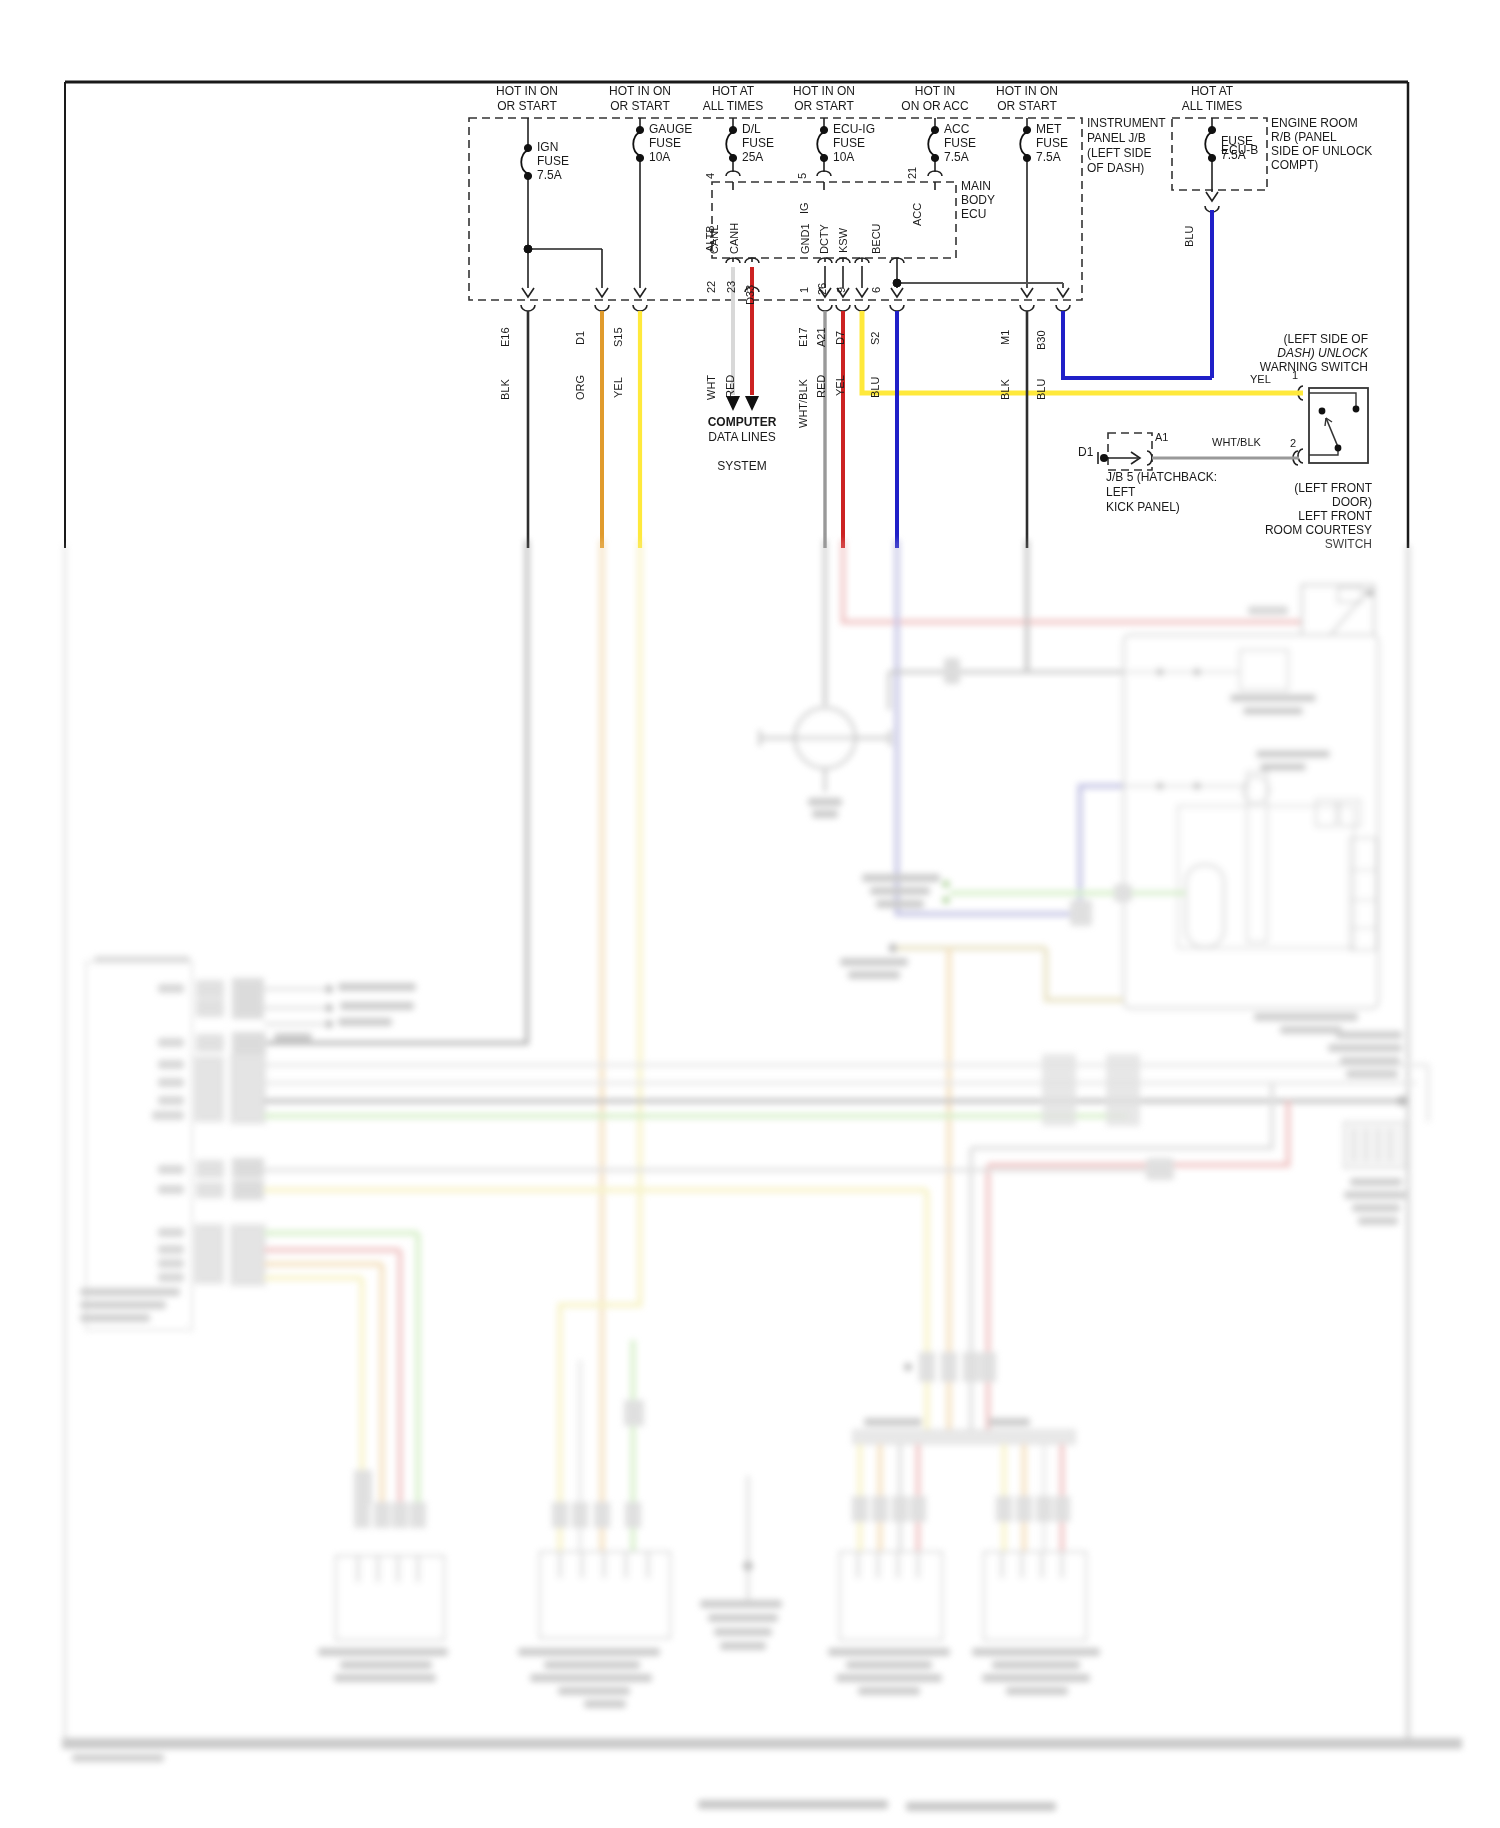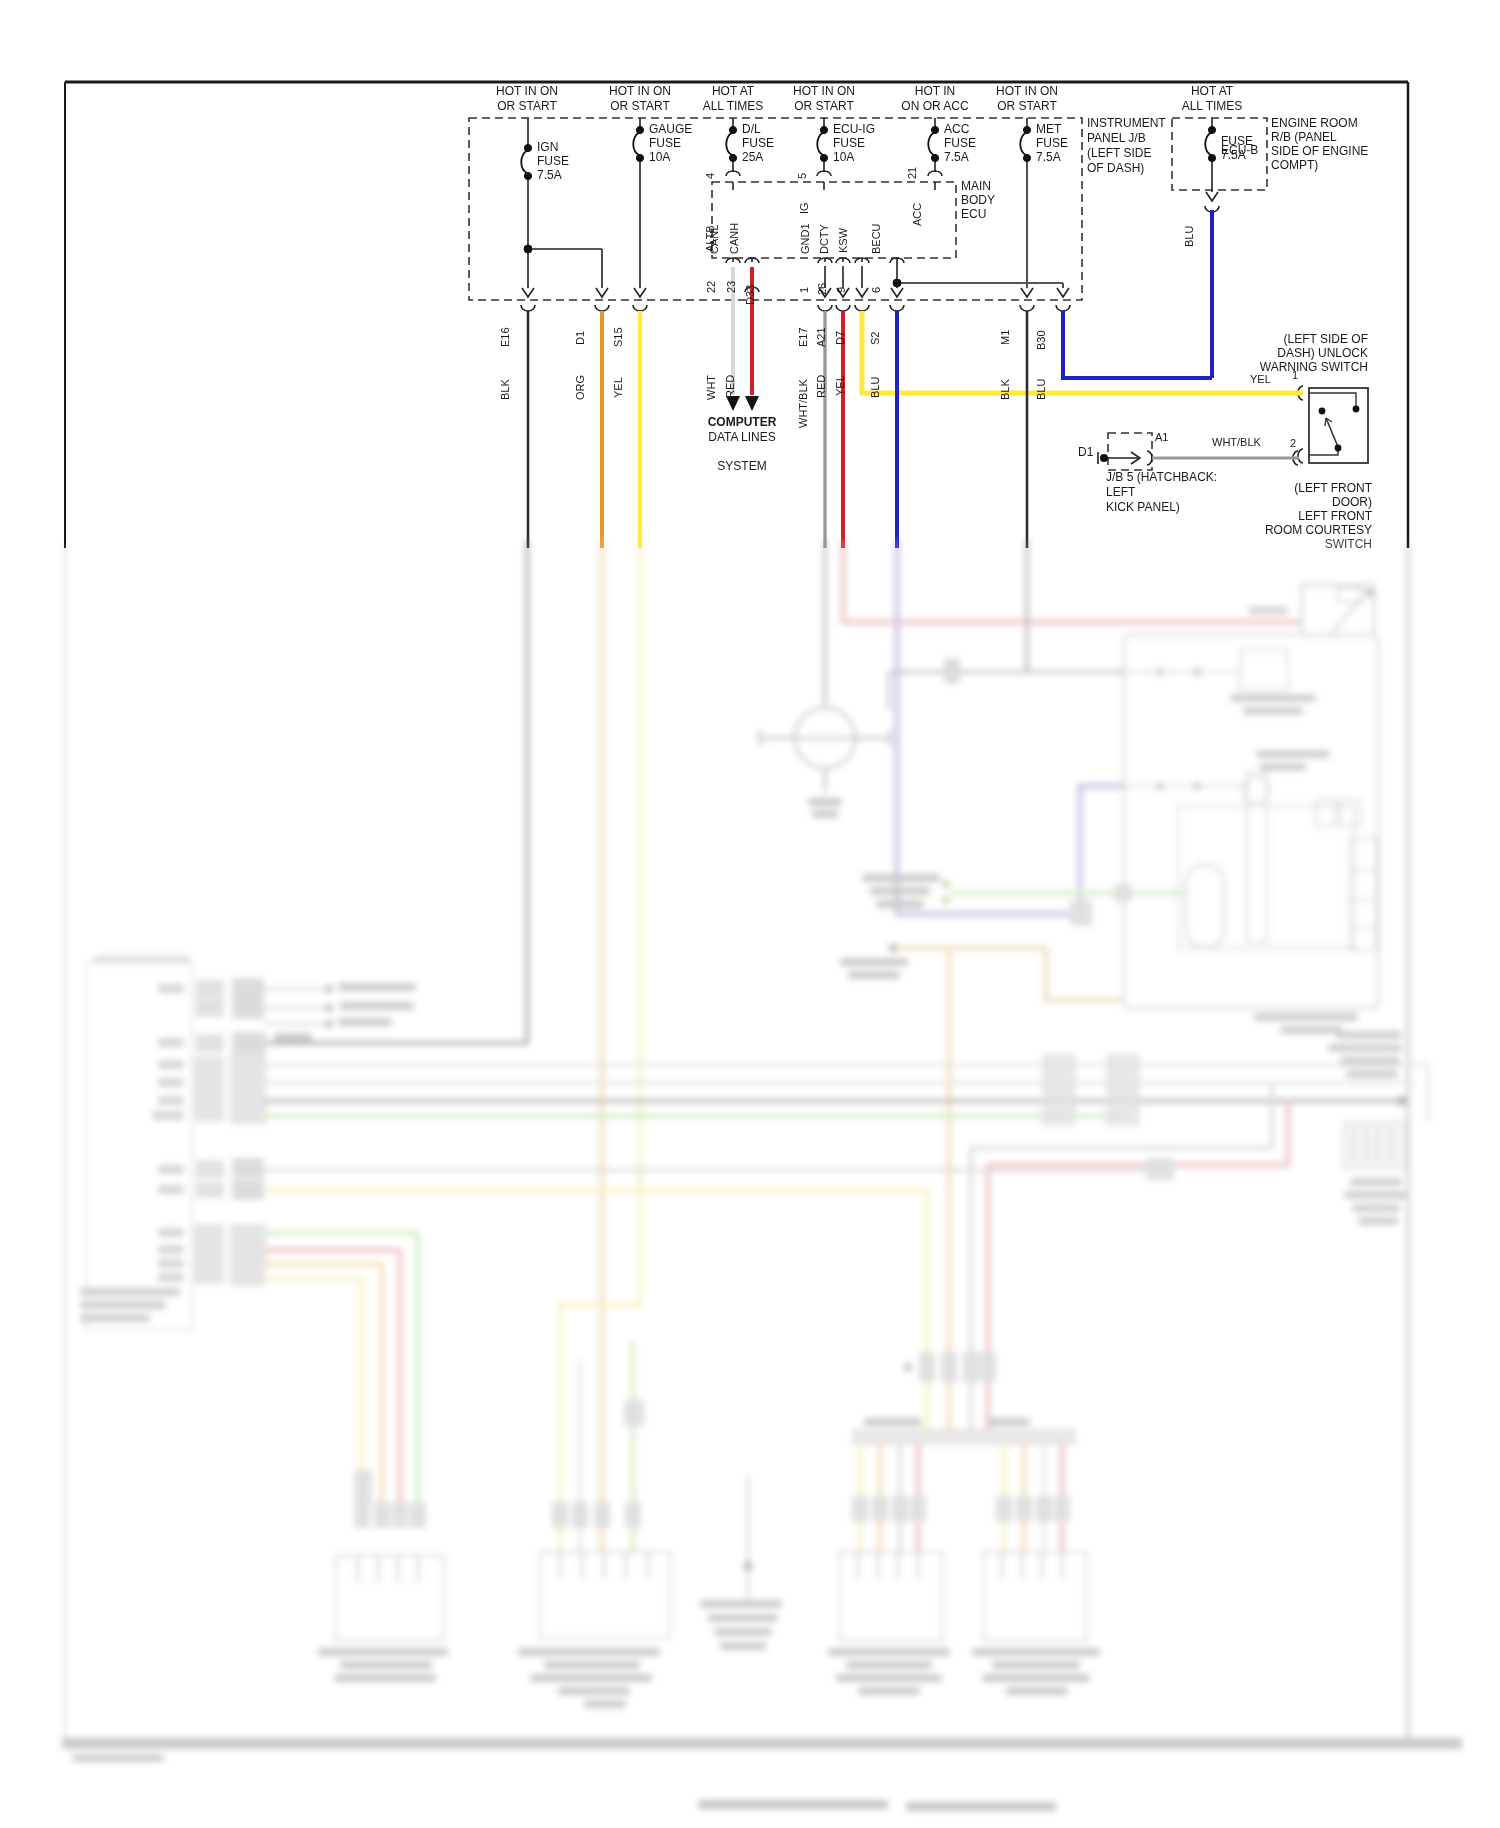--- a/index.html
+++ b/index.html
@@ -437,7 +437,7 @@
 <div class="lbl" style="left:1087px;top:162px;">OF DASH)</div>
 <div class="lbl" style="left:1271px;top:117px;">ENGINE ROOM</div>
 <div class="lbl" style="left:1271px;top:131px;">R/B (PANEL</div>
-<div class="lbl" style="left:1271px;top:145px;">SIDE OF ENGINE</div>
+<div class="lbl" style="left:1271px;top:145px;">SIDE OF UNLOCK</div>
 <div class="lbl" style="left:1271px;top:159px;">COMPT)</div>
 <div class="lbl" style="left:961px;top:180px;">MAIN</div>
 <div class="lbl" style="left:961px;top:194px;">BODY</div>

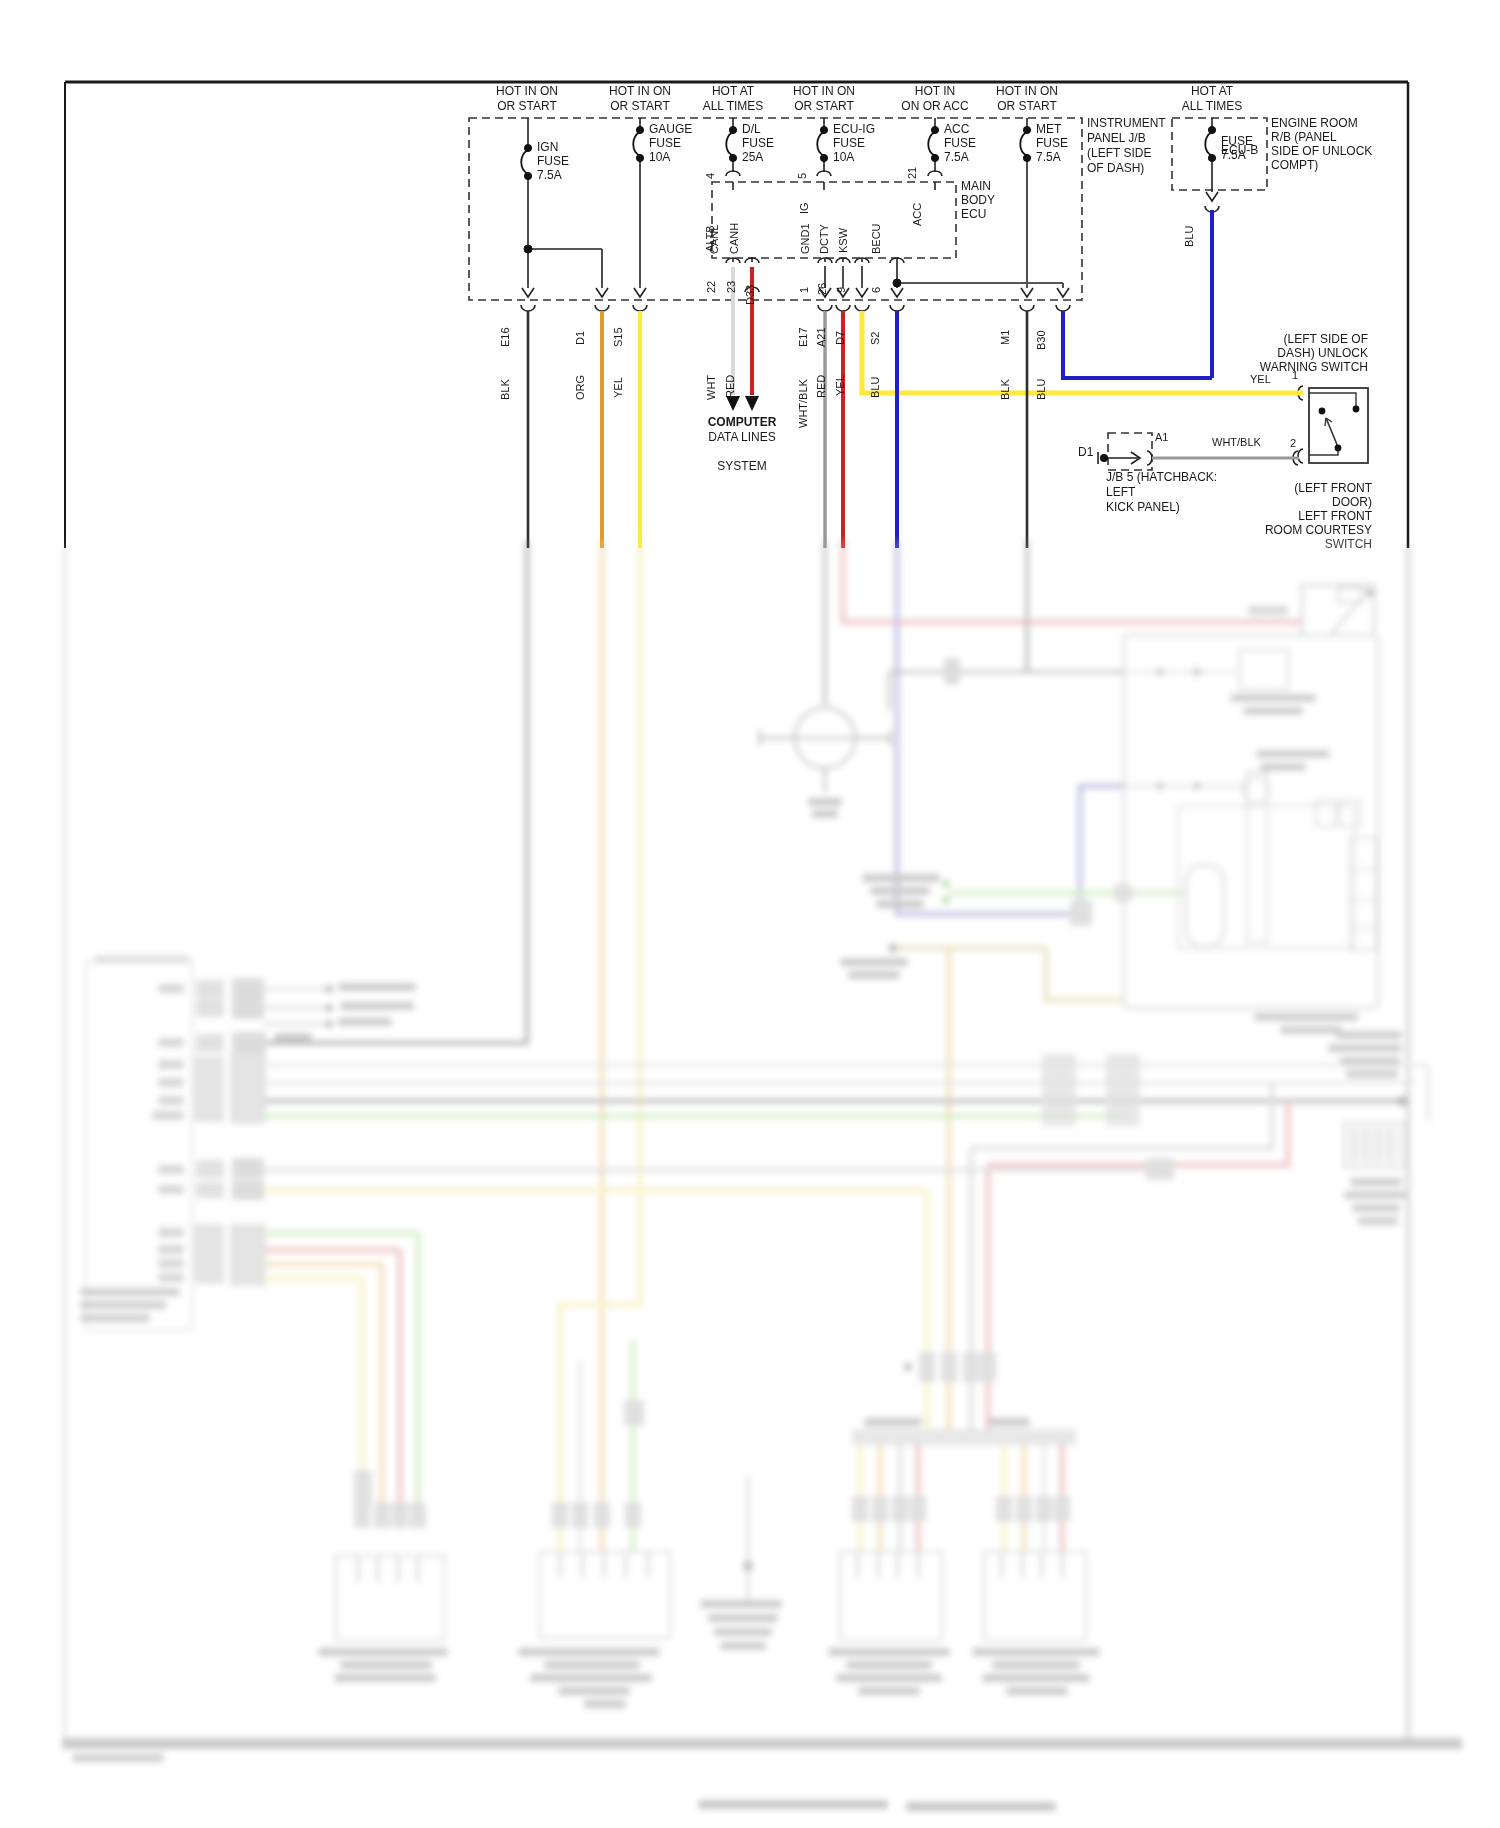--- a/index.html
+++ b/index.html
@@ -493,7 +493,7 @@
 <div class="lbl ctr" style="left:742px;top:446px;margin-top:14px;">SYSTEM</div>
 
 <div class="lbl rt" style="left:1230px;top:333px;width:138px;">(LEFT SIDE OF</div>
-<div class="lbl rt" style="left:1230px;top:347px;width:138px;">DASH) UNLOCK</div>
+<div class="lbl rt" style="left:1230px;top:347px;width:138px;font-style:italic;">DASH) UNLOCK</div>
 <div class="lbl rt" style="left:1230px;top:361px;width:138px;">WARNING SWITCH</div>
 <div class="lbl sm" style="left:1250px;top:373px;">YEL</div>
 <div class="lbl sm" style="left:1292px;top:369px;">1</div>

